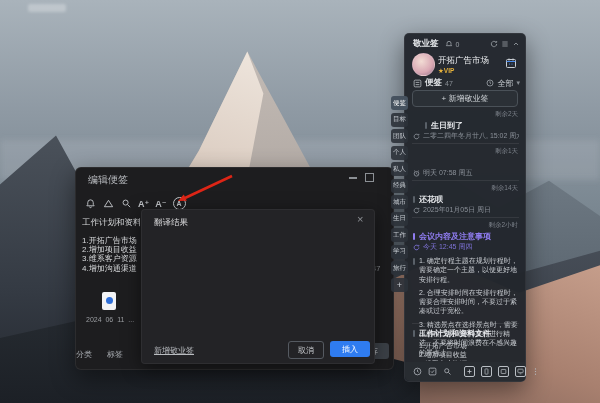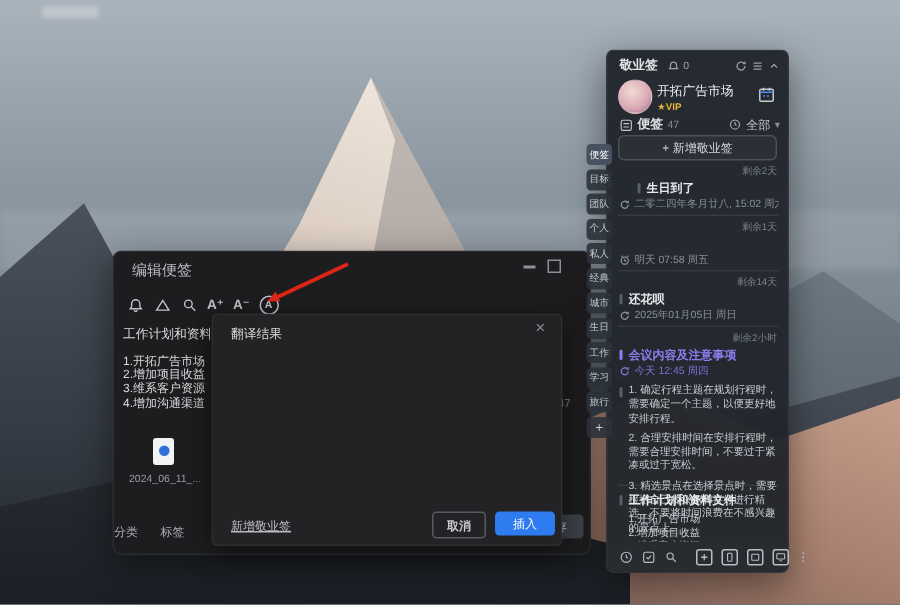--- a/index.html
+++ b/index.html
@@ -98,7 +98,7 @@
     <div class="abs" style="left:12px;top:7px;font-size:8.5px;color:#d8d8da;">翻译结果</div>
     <div class="abs" style="left:215px;top:3px;font-size:11px;color:#8c8f94;">×</div>
     <div class="abs" style="left:12px;top:135px;font-size:8px;color:#b9bcc0;text-decoration:underline;">新增敬业签</div>
-    <div class="abs tbtn" style="left:146px;top:131px;width:34px;height:16px;border:1px solid #555a61;color:#c6c9cd;background:transparent;font-weight:bold;">取消</div>
+    <div class="abs tbtn" style="left:146px;top:131px;width:34px;height:16px;border:1px solid #555a61;color:#c6c9cd;background:transparent;">取消</div>
     <div class="abs tbtn" style="left:188px;top:131px;width:40px;height:16px;background:#2f7cf0;color:#fff;">插入</div>
   </div>
 </div>

